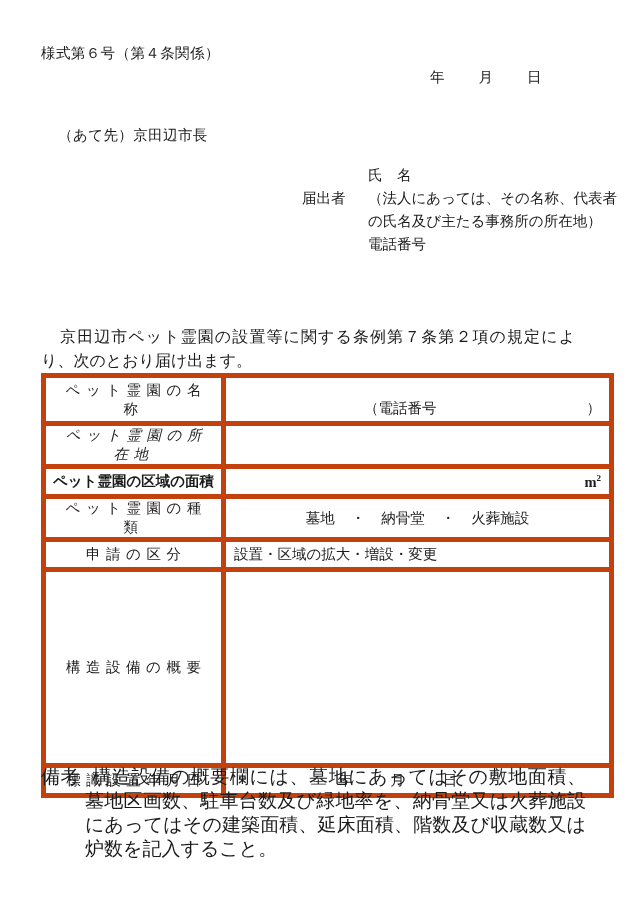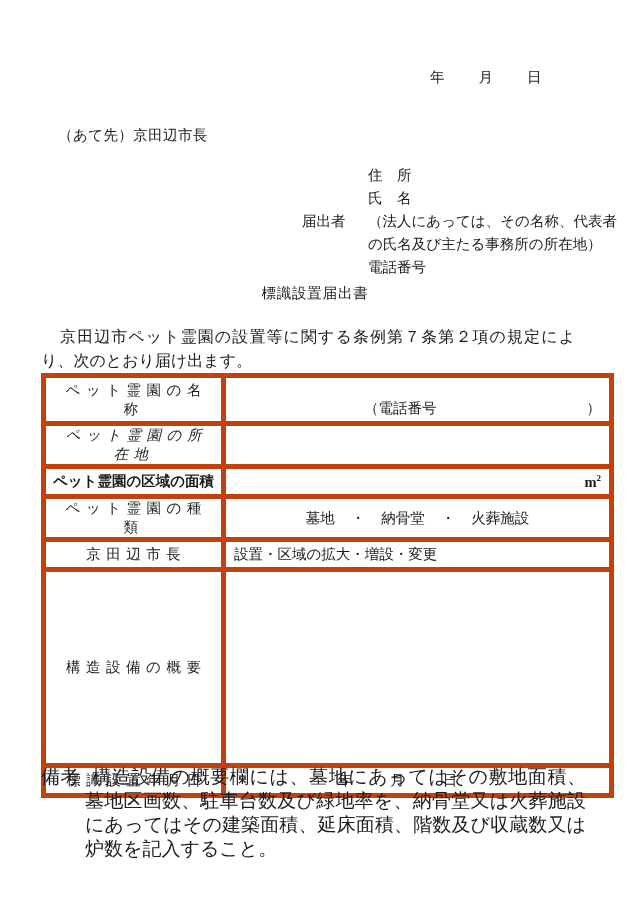--- a/index.html
+++ b/index.html
@@ -212,6 +212,7 @@
 
 <div class="page">
 
+  <div class="form-no">様式第６号（第４条関係）</div>
 
   <div class="date-line">
     <span class="d-y">年</span><span class="d-m">月</span><span class="d-d">日</span>

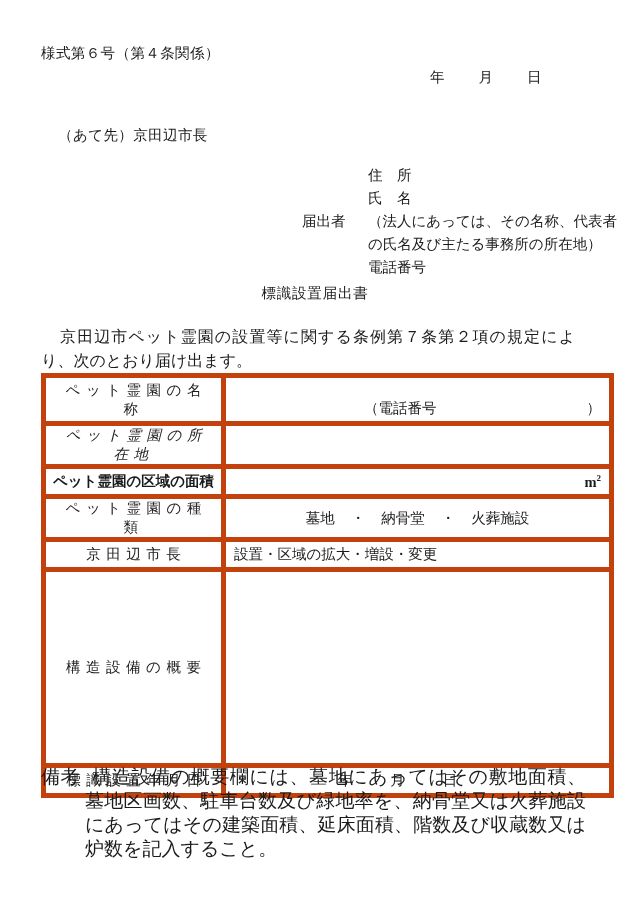--- a/index.html
+++ b/index.html
@@ -221,9 +221,6 @@
   <div class="addressee">（あて先）京田辺市長</div>
 
   <div class="submitter">
-    <span class="row">
-      <span class="label-col"></span><span class="val-col">住　所</span>
-    </span>
     <span class="row">
       <span class="label-col"></span><span class="val-col">氏　名</span>
     </span>

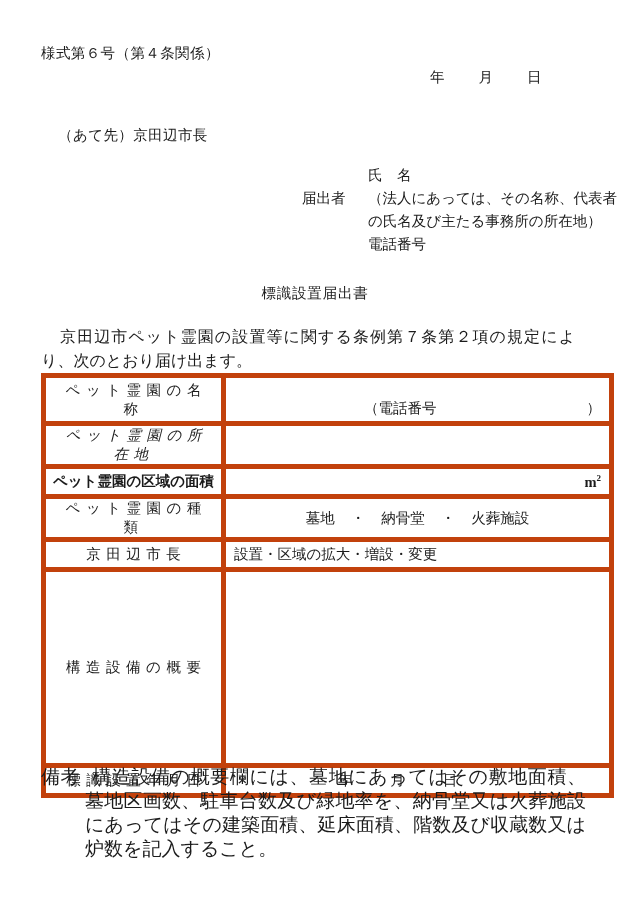--- a/index.html
+++ b/index.html
@@ -235,7 +235,6 @@
     </span>
   </div>
 
-  <div class="doc-title">標識設置届出書</div>
 
   <div class="intro"><span class="indent"></span><span>京田辺市ペット霊園の設置等に関する条例第７条第２項の規定により、次のとおり届け出ます。</span></div>
 

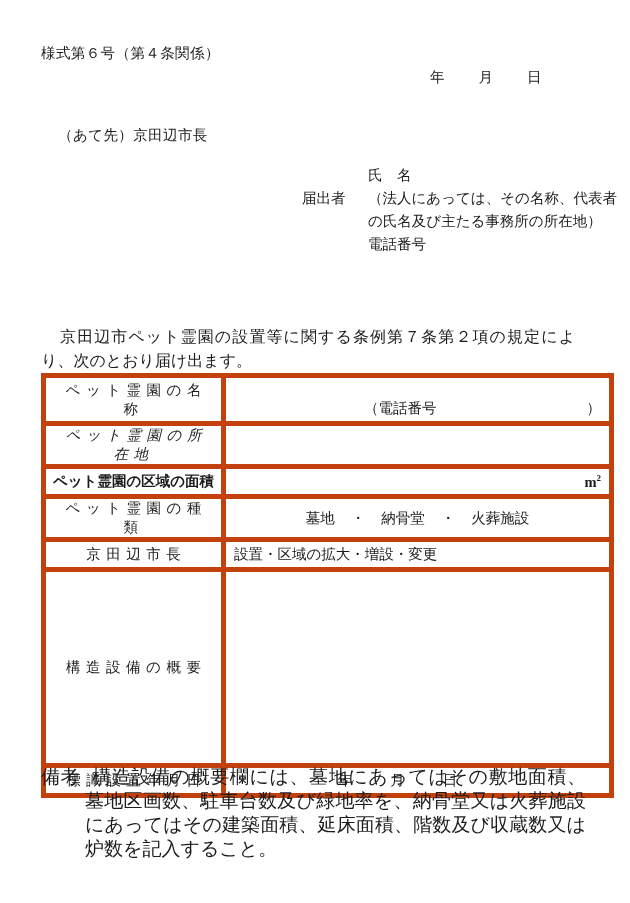--- a/index.html
+++ b/index.html
@@ -276,7 +276,7 @@
 
       <tr class="r-kubun">
         <td class="lbl">
-          <span class="spread">京田辺市長</span>
+          <span class="spread">申請の区分</span>
         </td>
         <td class="val">
           <span class="opts-tight">設置・区域の拡大・増設・変更</span>

